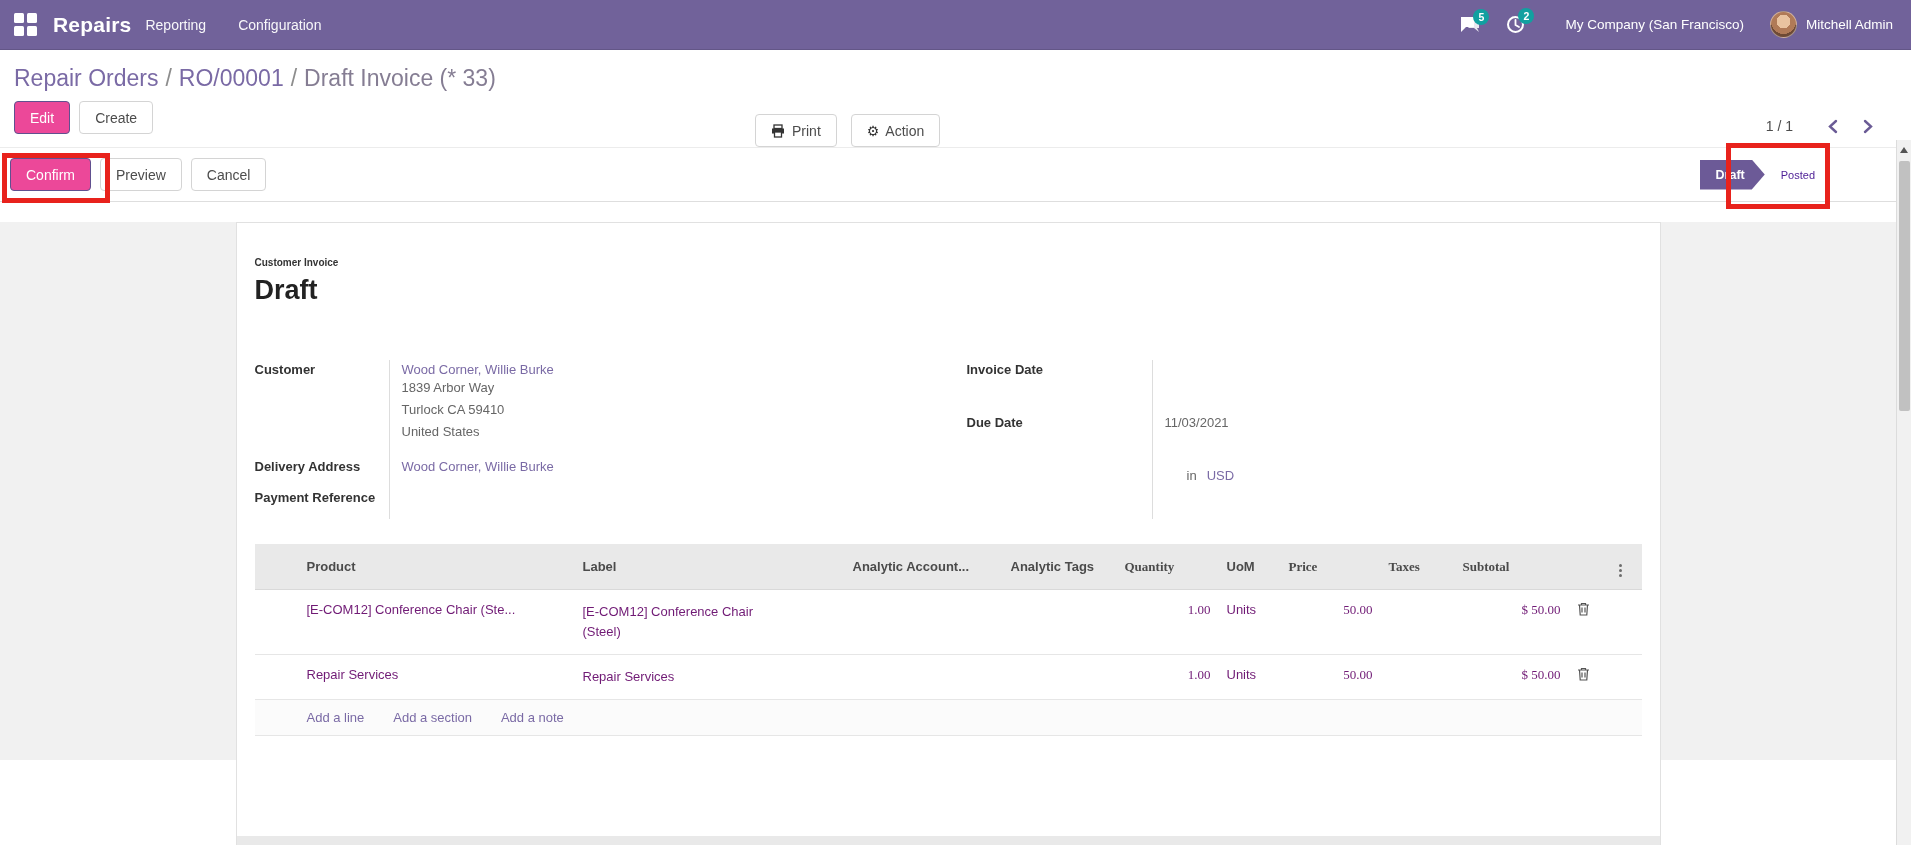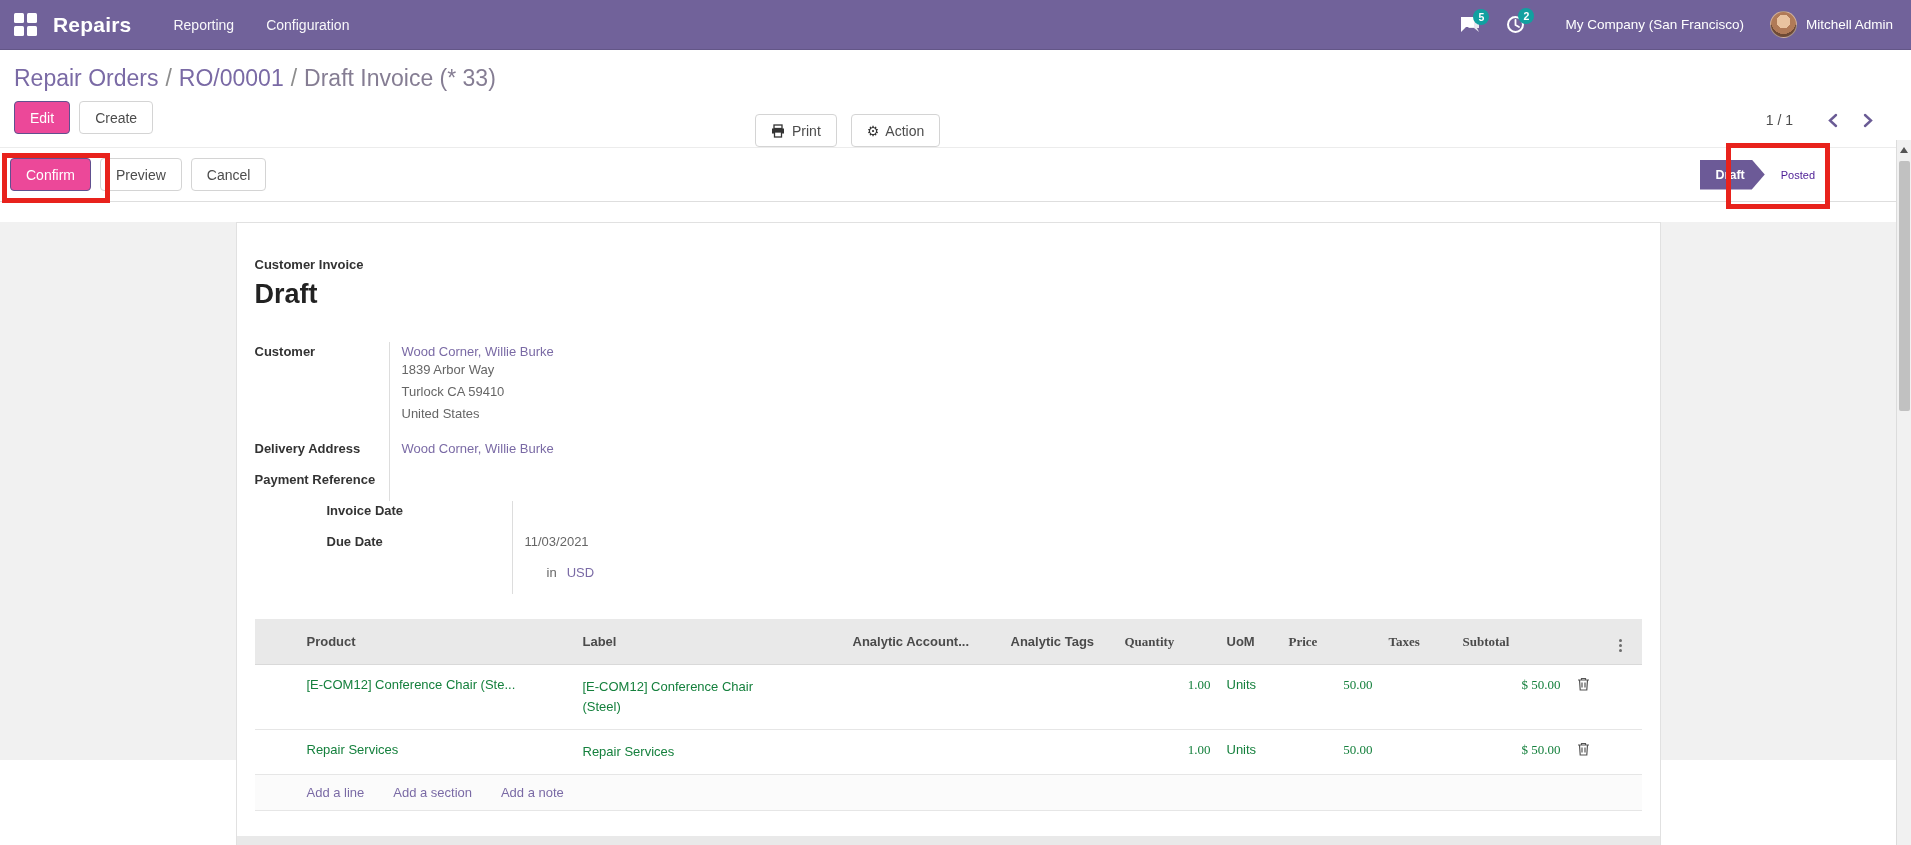--- a/index.html
+++ b/index.html
@@ -10,7 +10,7 @@
   .navbar { height:50px; background:#71629a; display:flex; align-items:center; padding:0 18px 0 14px; color:#fff; border-bottom:1px solid rgba(0,0,0,.12); }
   .apps-grid { display:grid; grid-template-columns:10px 10px; grid-template-rows:10px 10px; gap:3px; margin-right:16px; cursor:pointer; }
   .apps-grid span { background:#fff; border-radius:1.5px; }
-  .nav-app { font-size:21px; font-weight:700; letter-spacing:.2px; margin-right:42px; }
+  .nav-app { font-size:21px; font-weight:700; letter-spacing:.2px; margin-right:14px; }
   .nav-menu { font-size:14px; color:rgba(255,255,255,.95); margin-right:32px; cursor:pointer; }
   .nav-right { margin-left:auto; display:flex; align-items:center; }
   .nav-ico-wrap { position:relative; margin-right:26px; cursor:pointer; display:flex; align-items:center; }

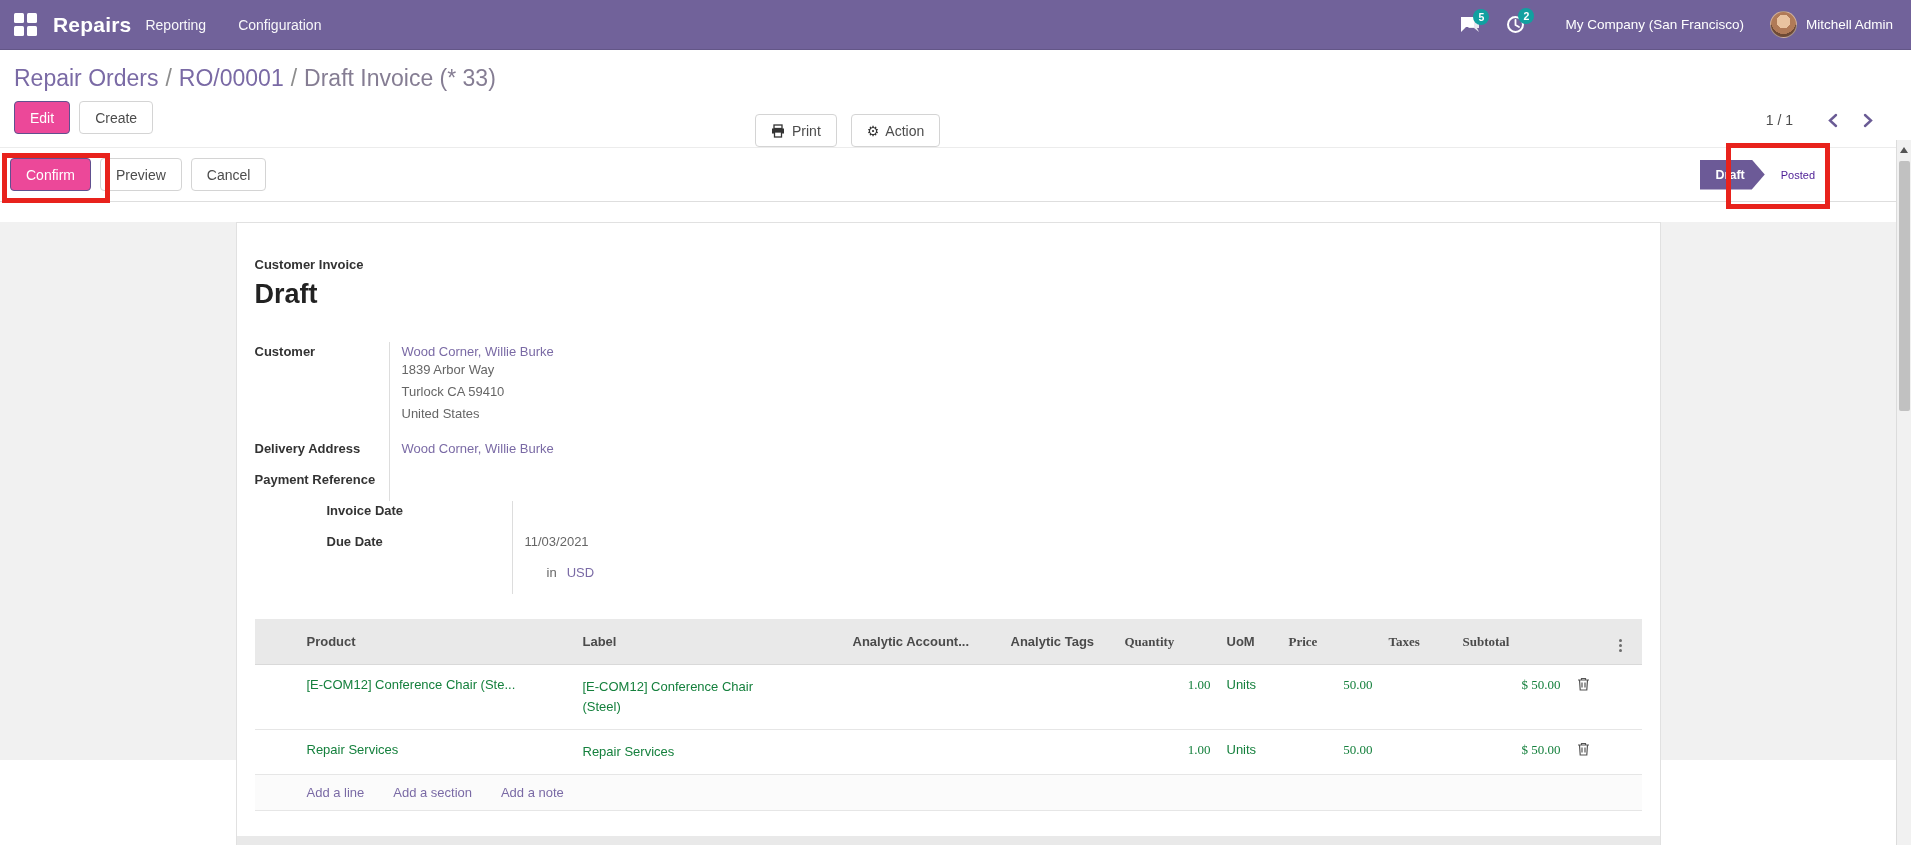--- a/index.html
+++ b/index.html
@@ -31,7 +31,7 @@
   .btn-outline { border-color:#d4d4d4; }
   .btn + .btn { margin-left:9px; }
   .cp-center { position:absolute; left:755px; top:114px; display:flex; }
-  .cp-pager { position:absolute; right:30px; top:112px; display:flex; align-items:center; }
+  .cp-pager { position:absolute; right:30px; top:118px; display:flex; align-items:center; }
   .pager-value { font-size:14px; color:#4c4c4c; margin-right:26px; }
   .pager-arrow { width:26px; display:flex; justify-content:center; cursor:pointer; }
   .btn-ico { margin-right:7px; display:inline-flex; align-items:center; color:#333; }

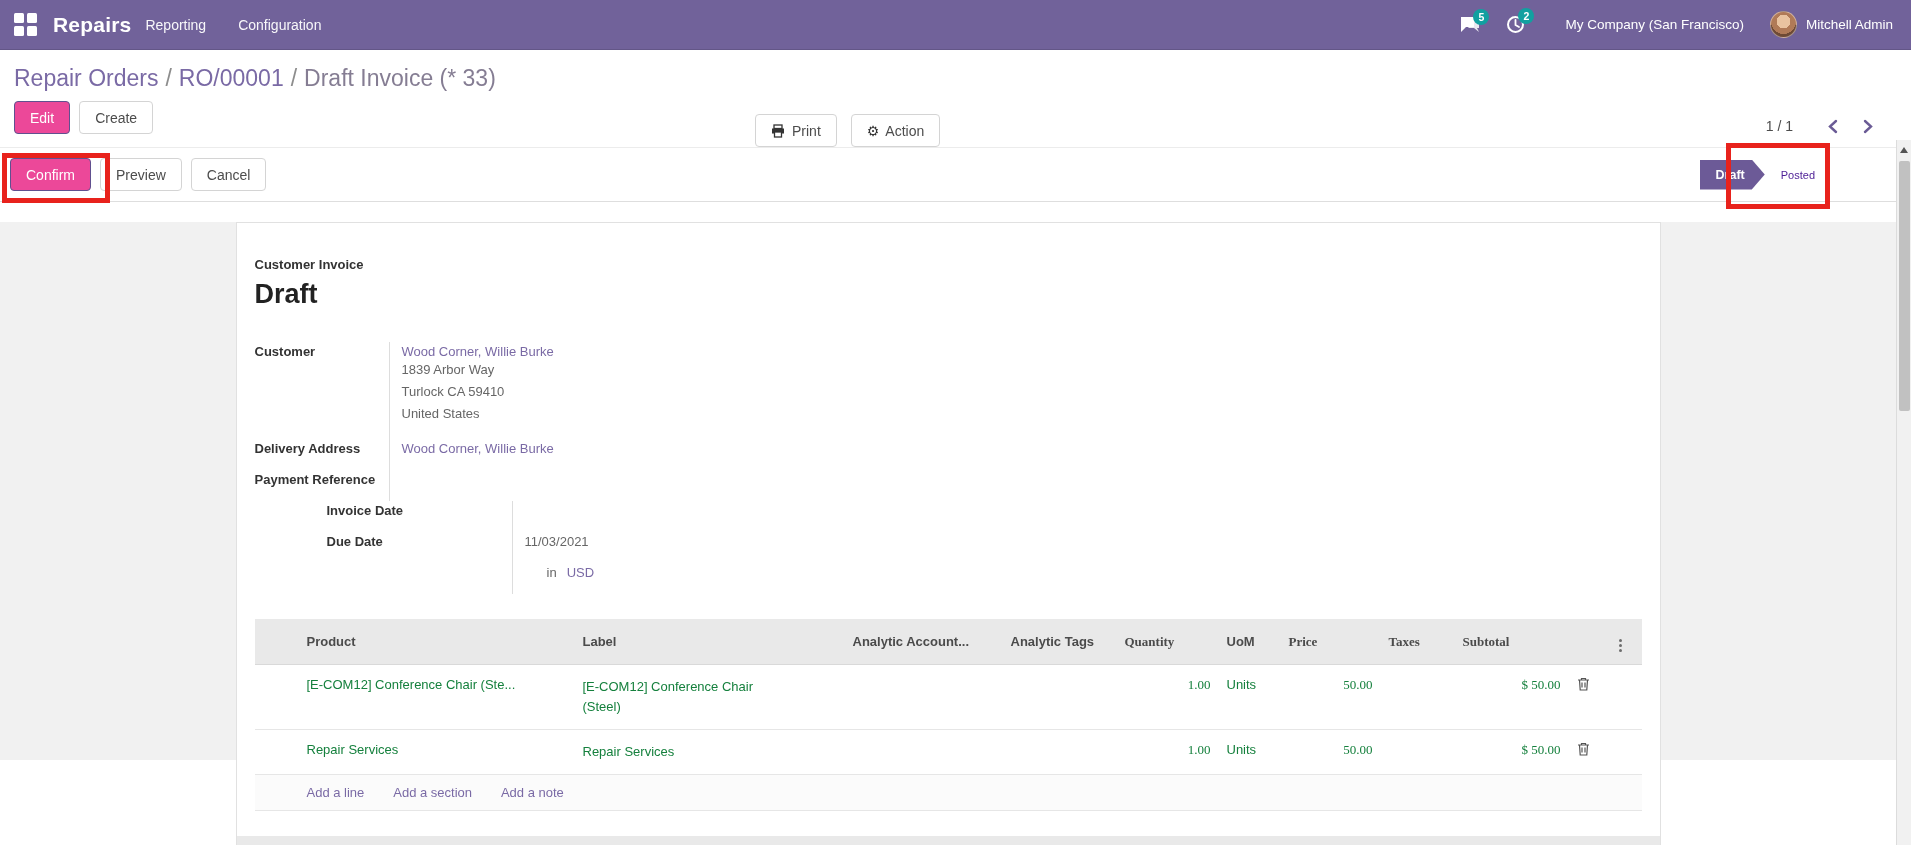--- a/index.html
+++ b/index.html
@@ -47,7 +47,7 @@
   
   .content { background:#f1f1f1; height:538px; padding-right:15px; }
   .sheet { width:1425px; margin:20px auto 0; background:#fff; border:1px solid #e1e1e1; height:700px; padding:34px 18px 0; position:relative; }
-  .doc-type { font-size:13px; font-weight:700; color:#333; }
+  .doc-type { font-size:10px; font-weight:700; color:#333; }
   .state-title { font-size:27px; font-weight:700; color:#222; margin-top:7px; }
 
   .field-groups { display:flex; margin-top:32px;flex-direction:column; }

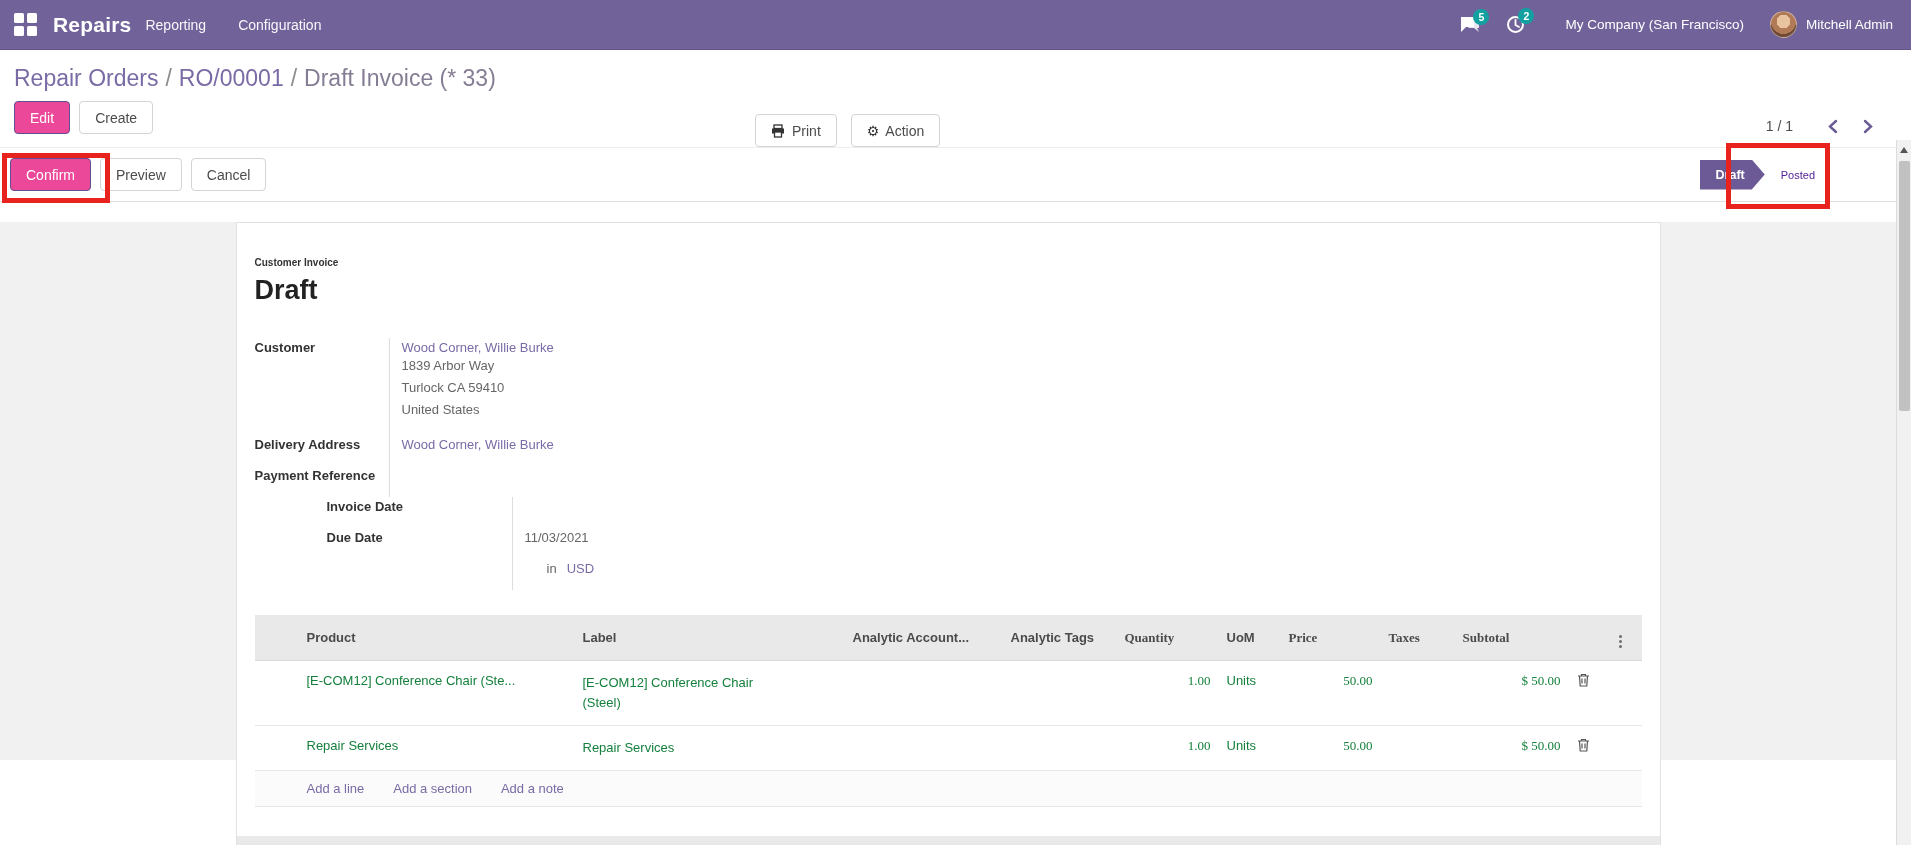--- a/index.html
+++ b/index.html
@@ -50,7 +50,7 @@
   .doc-type { font-size:10px; font-weight:700; color:#333; }
   .state-title { font-size:27px; font-weight:700; color:#222; margin-top:7px; }
 
-  .field-groups { display:flex; margin-top:32px;flex-direction:column; }
+  .field-groups { display:flex; margin-top:54px; }
   .group { display:grid; }
   .group-left { width:640px; grid-template-columns:134px 1fr; }
   .group-right { margin-left:72px; flex:1; grid-template-columns:185px 1fr; }

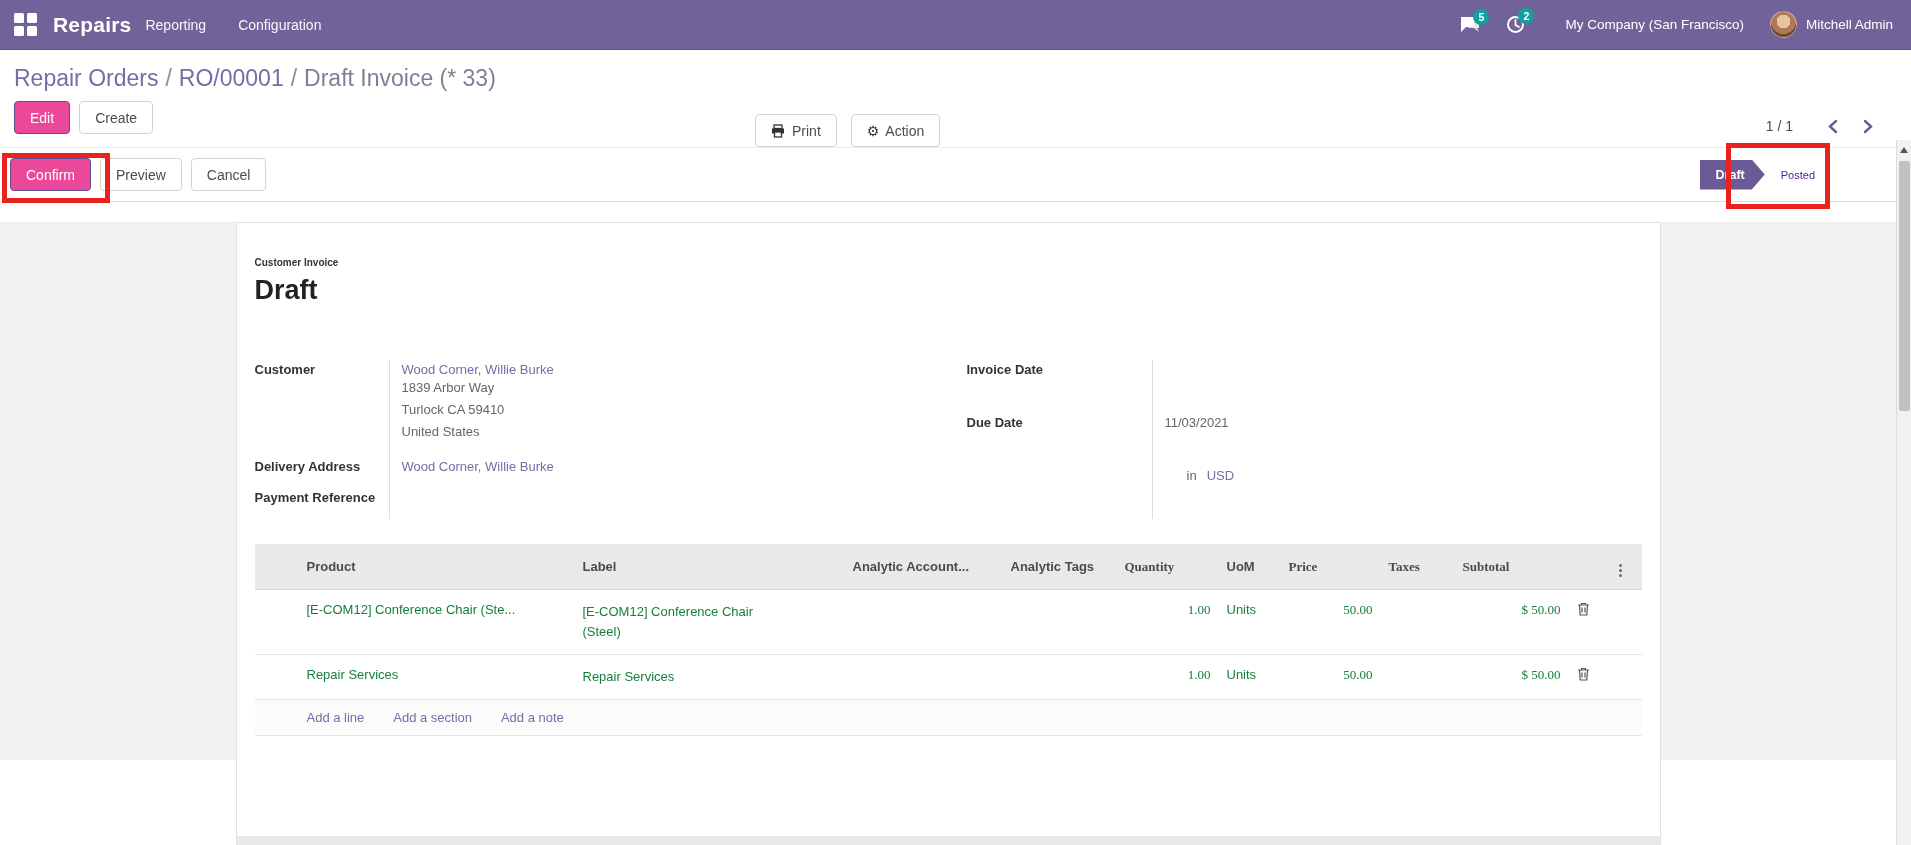--- a/index.html
+++ b/index.html
@@ -69,7 +69,7 @@
   
   table.lines { width:100%; border-collapse:collapse; margin-top:25px; table-layout:fixed; }
   table.lines th { background:#e9e9e9; font-weight:700; color:#4b4b4b; font-size:13px; text-align:left; padding:11px 8px; border-bottom:1px solid #d9d9d9; overflow:hidden; white-space:nowrap; }
-  table.lines td { padding:12px 8px; border-bottom:1px solid #e6e6e6; color:#15803d; vertical-align:top; overflow:hidden; }
+  table.lines td { padding:12px 8px; border-bottom:1px solid #e6e6e6; color:#701a75; vertical-align:top; overflow:hidden; }
   th.num, td.num { text-align:right;font-family:Liberation Serif, serif; }
   td.product-cell { white-space:nowrap; }
   .label-inner { max-width:196px; line-height:20px; }

